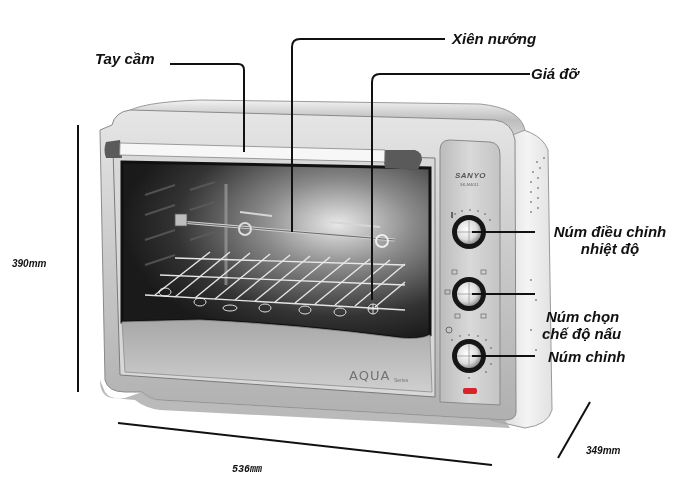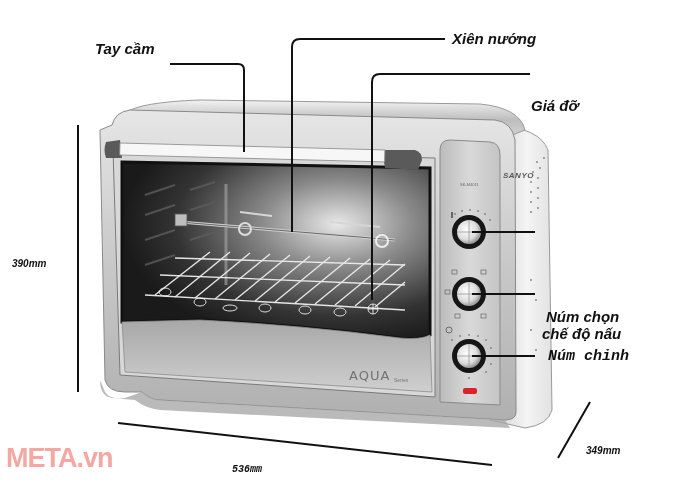--- a/index.html
+++ b/index.html
@@ -226,7 +226,7 @@
   <div class="aqua" style="left:349px; top:368px;">AQUA</div>
   <div class="aqua-series" style="left:394px; top:377px;">Series</div>
 
-  <div class="label" style="left:95px; top:40px;">Tay cầm</div>
+  <div class="label" style="left:95px; top:50px;">Tay cầm</div>
   <div class="label" style="left:452px; top:30px;">Xiên nướng</div>
   <div class="label" style="left:531px; top:65px;margin-top:32px;">Giá đỡ</div>
 

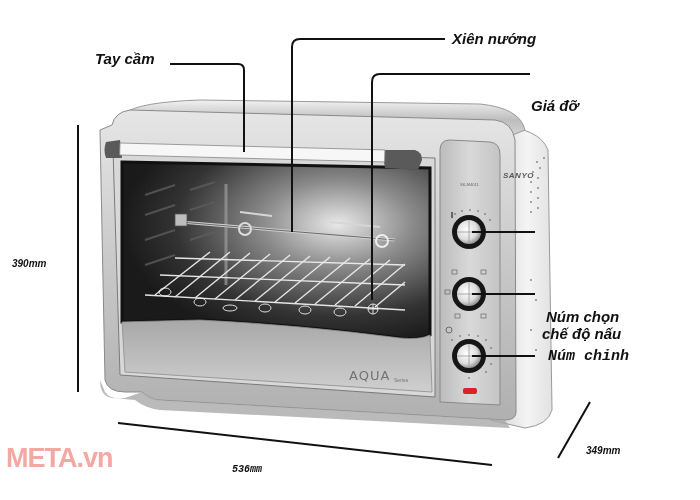--- a/index.html
+++ b/index.html
@@ -228,7 +228,7 @@
 
   <div class="label" style="left:95px; top:50px;">Tay cầm</div>
   <div class="label" style="left:452px; top:30px;">Xiên nướng</div>
-  <div class="label" style="left:531px; top:65px;margin-top:32px;">Giá đỡ</div>
+  <div class="label" style="left:531px; top:65px;">Giá đỡ</div>
 
   <div class="label" style="left:542px; top:285px;margin-top:23px;">
     <div style="padding-left:2px;">Núm chọn</div>

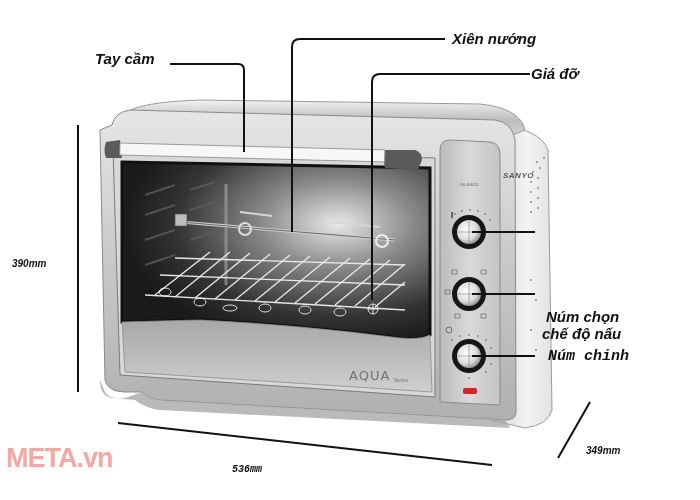--- a/index.html
+++ b/index.html
@@ -221,7 +221,7 @@
     </g>
   </svg>
 
-  <div class="brand" style="left:455px; top:171px;margin-left:48px;">SANYO</div>
+  <div class="brand" style="left:455px; top:171px;">SANYO</div>
   <div class="brand-model" style="left:460px; top:182px;">SK-M4011</div>
   <div class="aqua" style="left:349px; top:368px;">AQUA</div>
   <div class="aqua-series" style="left:394px; top:377px;">Series</div>

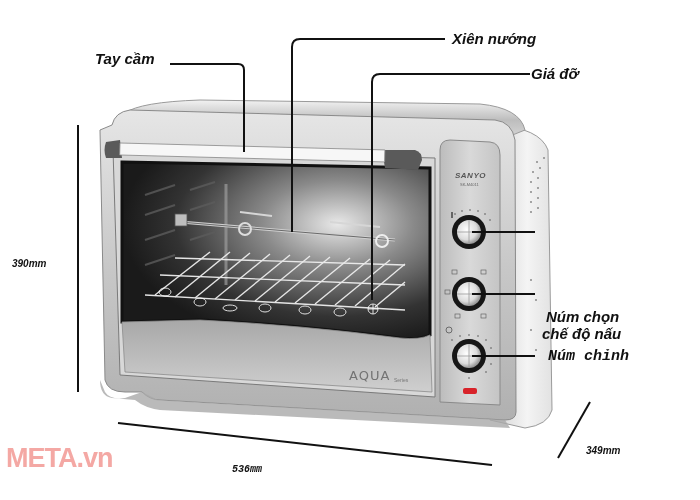--- a/index.html
+++ b/index.html
@@ -230,6 +230,10 @@
   <div class="label" style="left:452px; top:30px;">Xiên nướng</div>
   <div class="label" style="left:531px; top:65px;">Giá đỡ</div>
 
+  <div class="label center" style="left:540px; top:223px; width:140px;">
+    <div>Núm điều chỉnh</div>
+    <div>nhiệt độ</div>
+  </div>
   <div class="label" style="left:542px; top:285px;margin-top:23px;">
     <div style="padding-left:2px;">Núm chọn</div>
     <div>chế độ nấu</div>

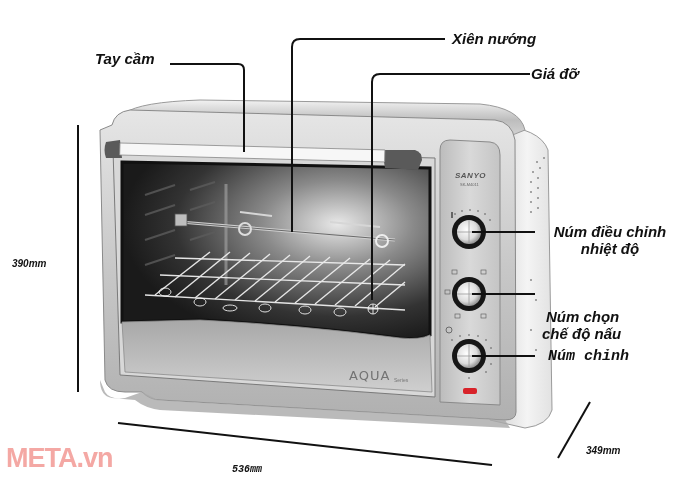--- a/index.html
+++ b/index.html
@@ -239,7 +239,7 @@
     <div>chế độ nấu</div>
   </div>
   <div class="label" style="left:528px; top:348px;">
-    <div style="padding-left:20px;font-family:Liberation Mono, monospace;">Núm chỉnh</div>
+    <div style="padding-left:20px;">Núm chỉnh</div>
   </div>
 
   <div class="dim" style="left:12px; top:258px;">390mm</div>

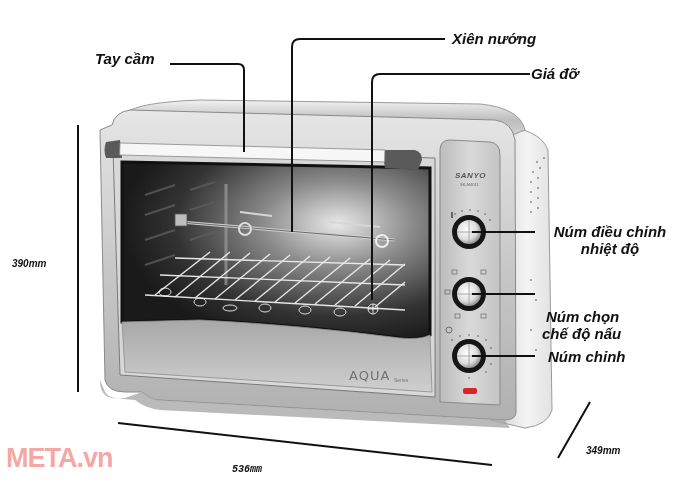--- a/index.html
+++ b/index.html
@@ -246,7 +246,6 @@
   <div class="dim" style="left:232px; top:464px;font-family:Liberation Mono, monospace;">536mm</div>
   <div class="dim" style="left:586px; top:425px;margin-top:20px;">349mm</div>
 
-  <div class="watermark">META.vn</div>
 </div>
 
 </body></html>

